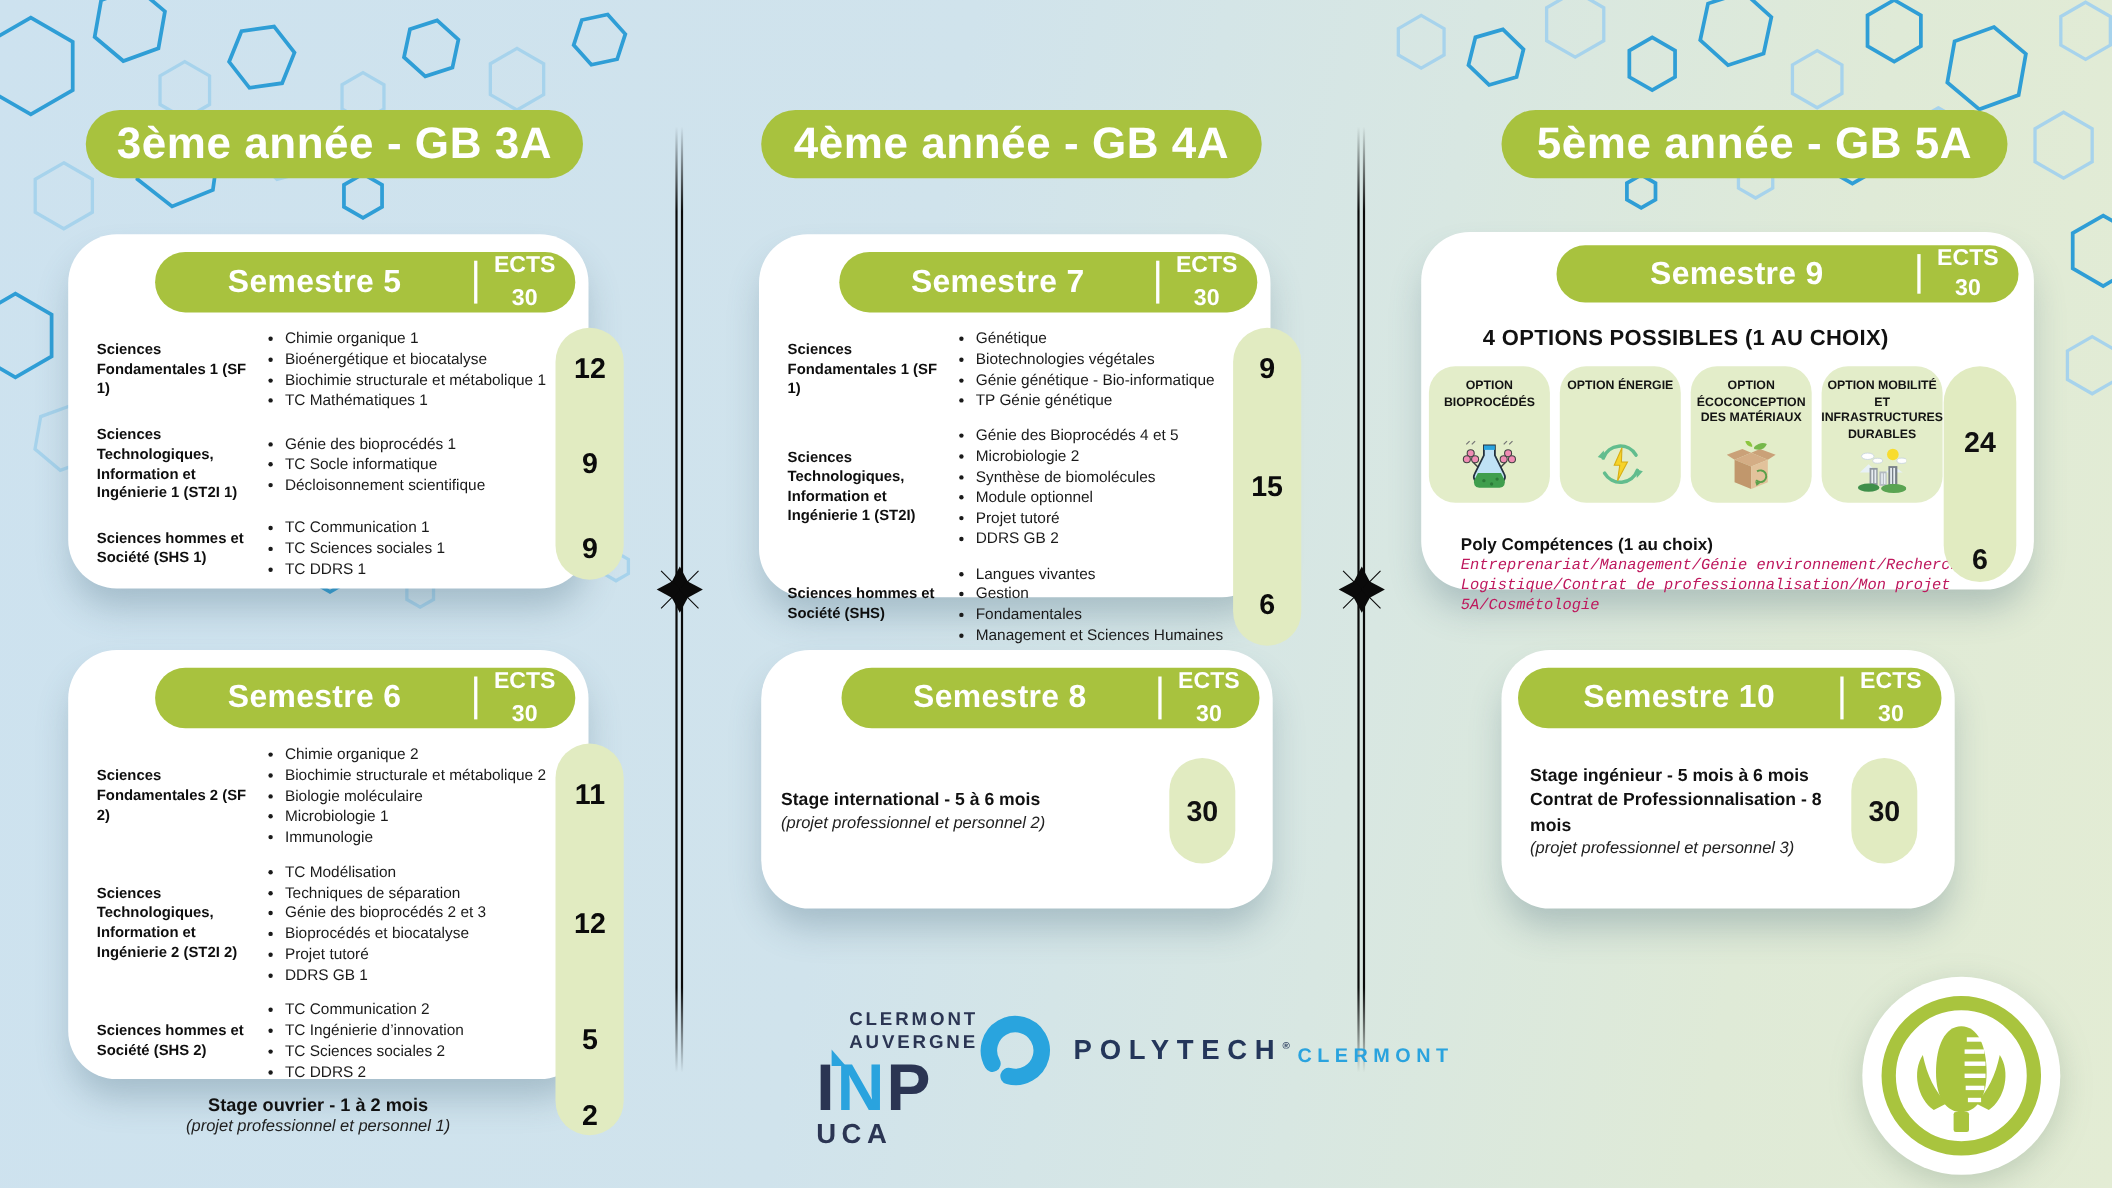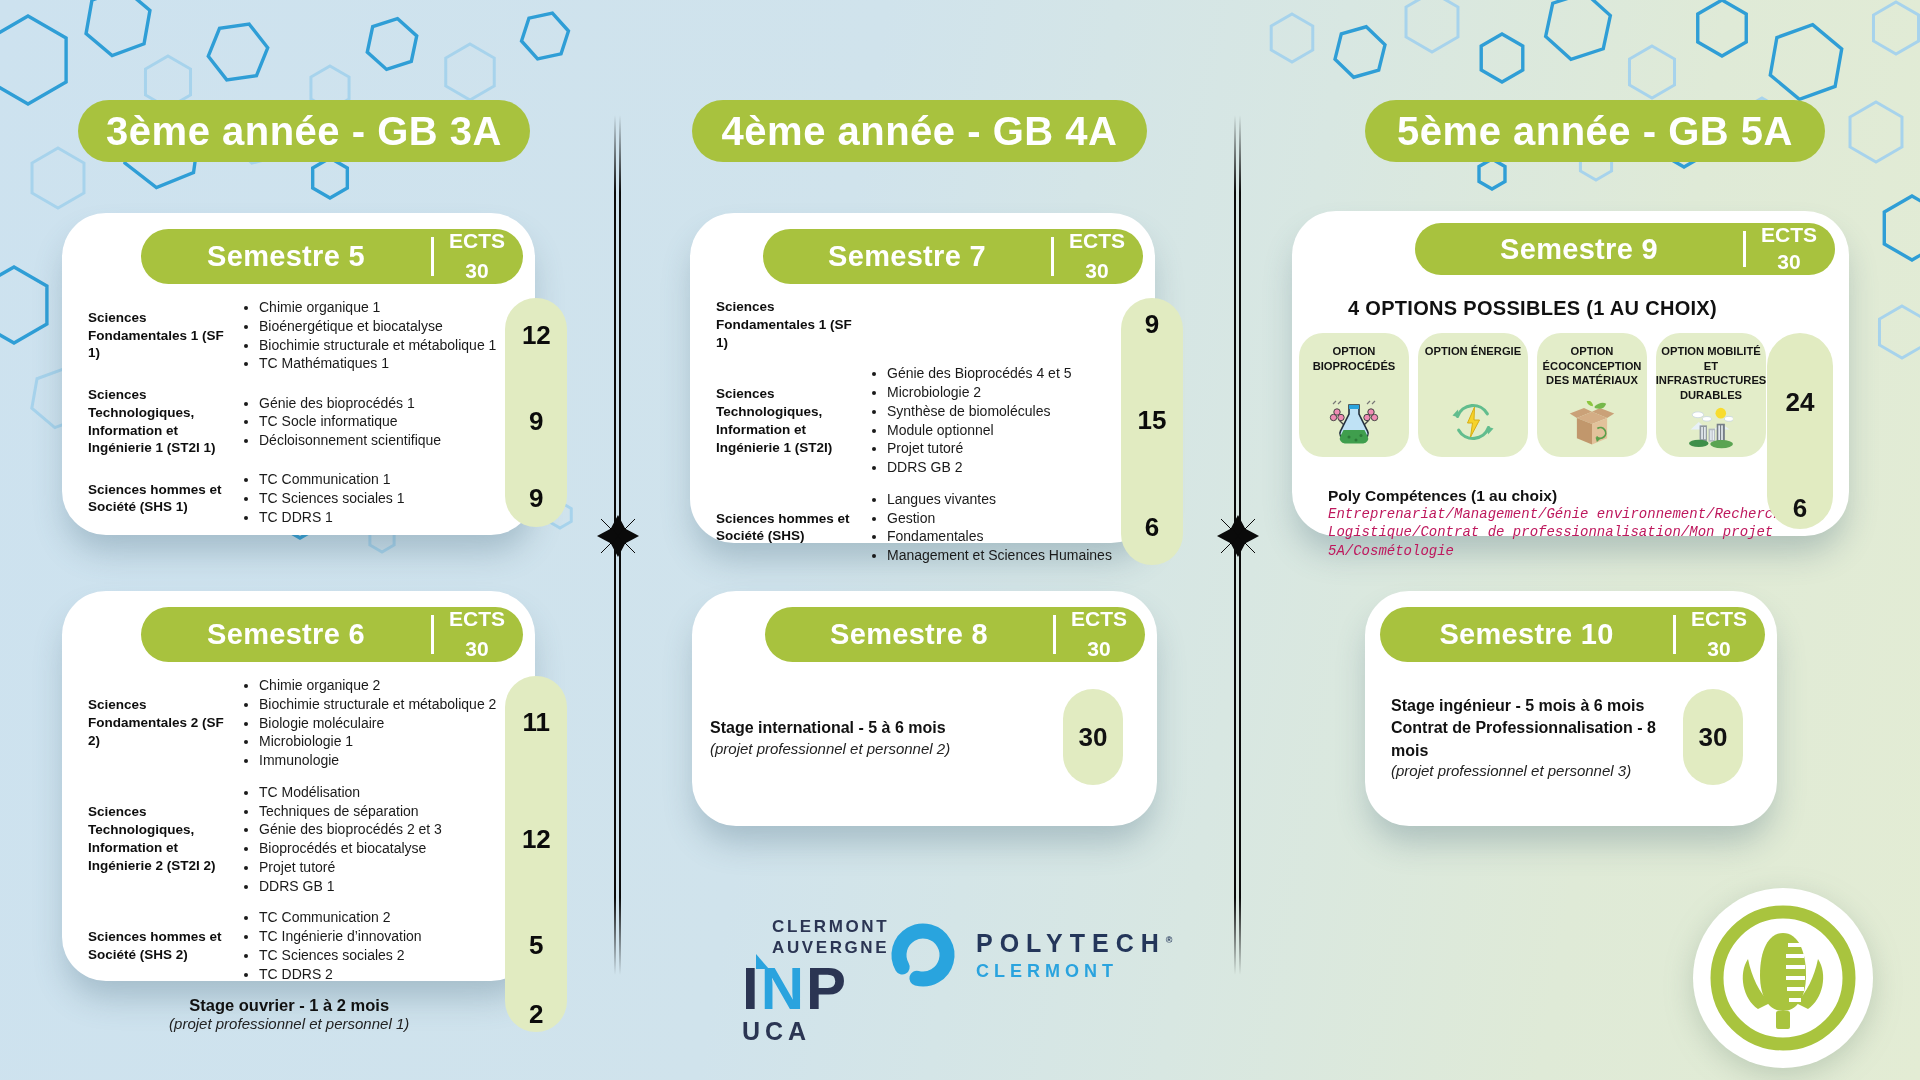--- a/index.html
+++ b/index.html
@@ -278,6 +278,14 @@
     <div class="rows">
       <div class="capsule span3"></div>
       <div class="row-label r1">Sciences Fondamentales 1 (SF 1)</div>
+      <div class="row-items r1">
+          <ul>
+        <li>Génétique</li>
+        <li>Biotechnologies végétales</li>
+        <li>Génie génétique - Bio-informatique</li>
+        <li>TP Génie génétique</li>
+      </ul>
+        </div>
       <div class="ects-num r1">9</div>
       <div class="row-label r2">Sciences Technologiques, Information et Ingénierie 1 (ST2I)</div>
       <div class="row-items r2">

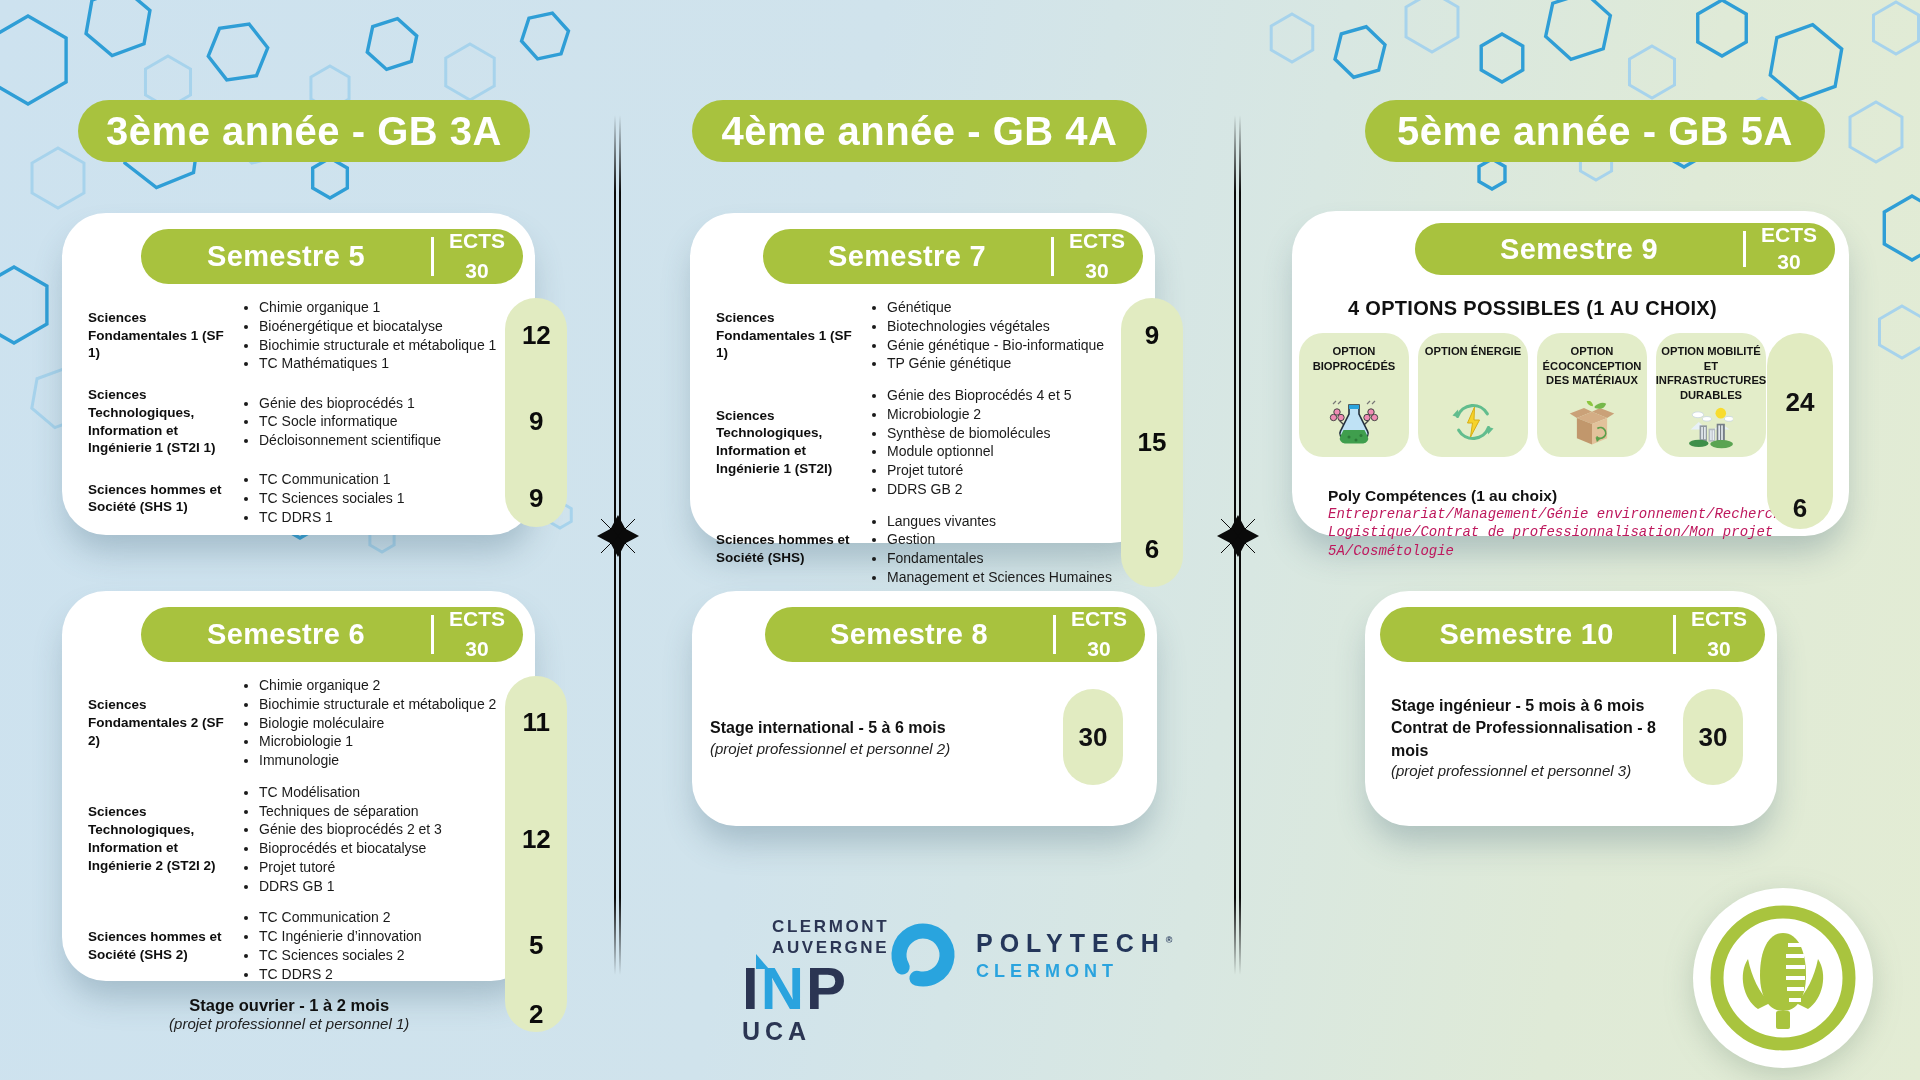--- a/index.html
+++ b/index.html
@@ -82,7 +82,7 @@
   .inp-big .blue-n{color:var(--blue);}
   .inp-uca{font-size:25px;font-weight:bold;letter-spacing:5px;margin-top:1px;}
   .polytech{position:absolute;left:884px;top:916px;display:flex;align-items:center;gap:14px;}
-  .pt-text{display:flex;flex-direction:column;}
+  .pt-text{display:flex;align-items:flex-end;}
   .pt-name{font-size:25px;font-weight:bold;letter-spacing:7px;color:#24365a;}
   .pt-name sup{font-size:9px;}
   .pt-city{font-size:18px;font-weight:bold;letter-spacing:5px;color:var(--blue);margin-top:3px;}

